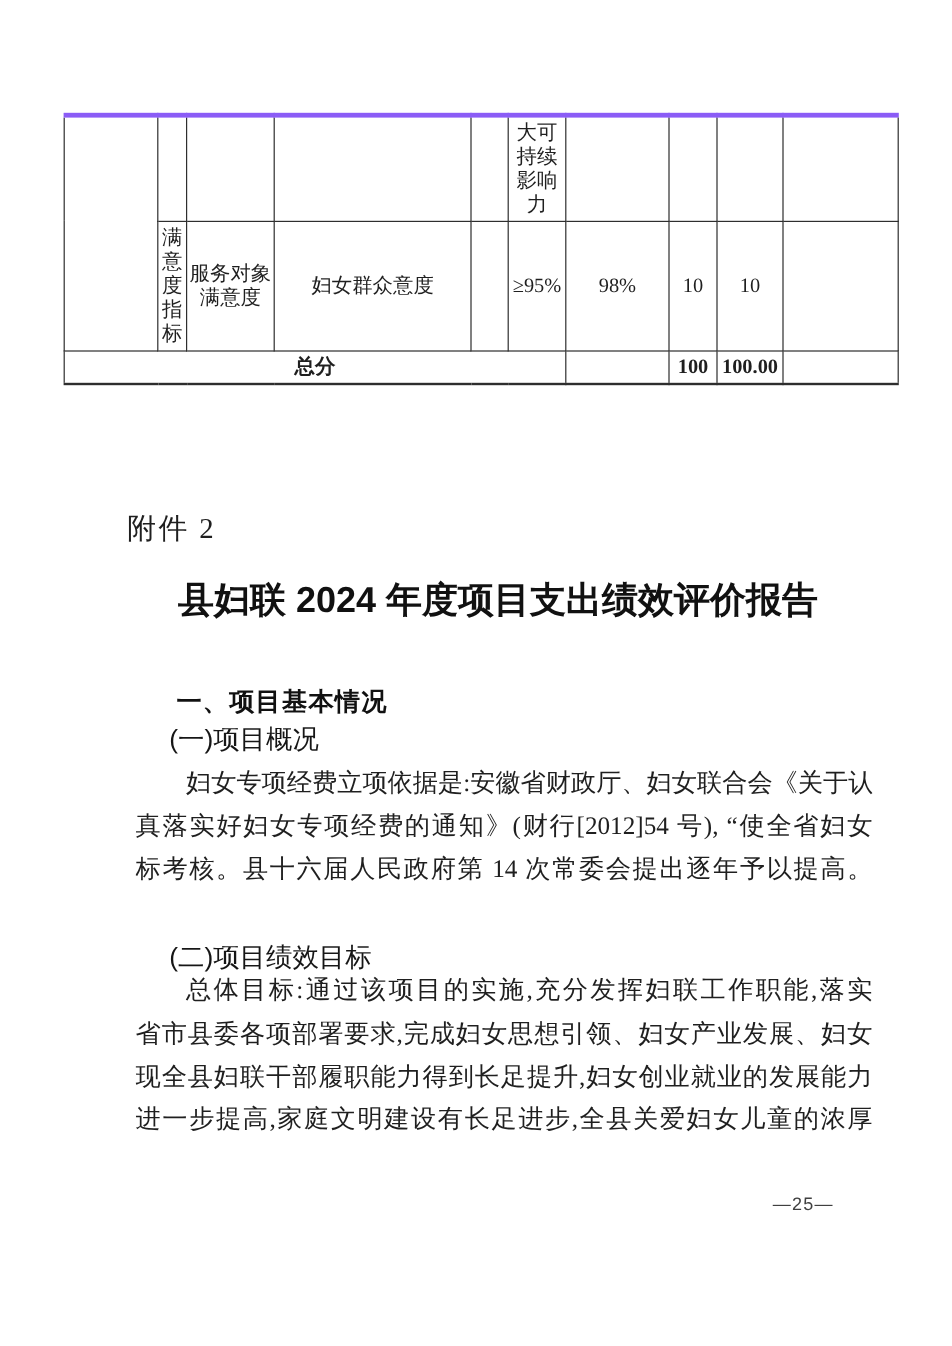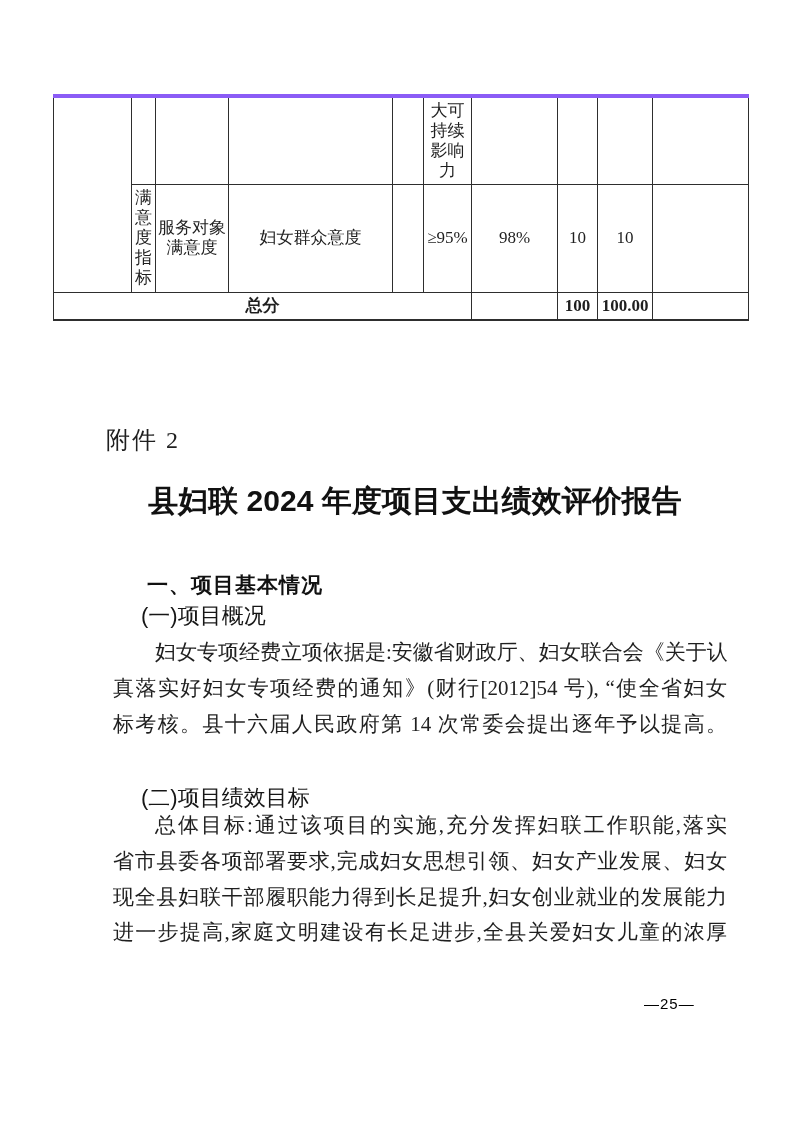--- a/index.html
+++ b/index.html
@@ -79,7 +79,7 @@
     position:absolute;left:644px;top:995px;
     font-family:"Liberation Sans","DejaVu Sans",sans-serif;
     font-size:15px;letter-spacing:1px;
-    color:#000000;
+    color:#404040;
   }
 </style>
 </head>

